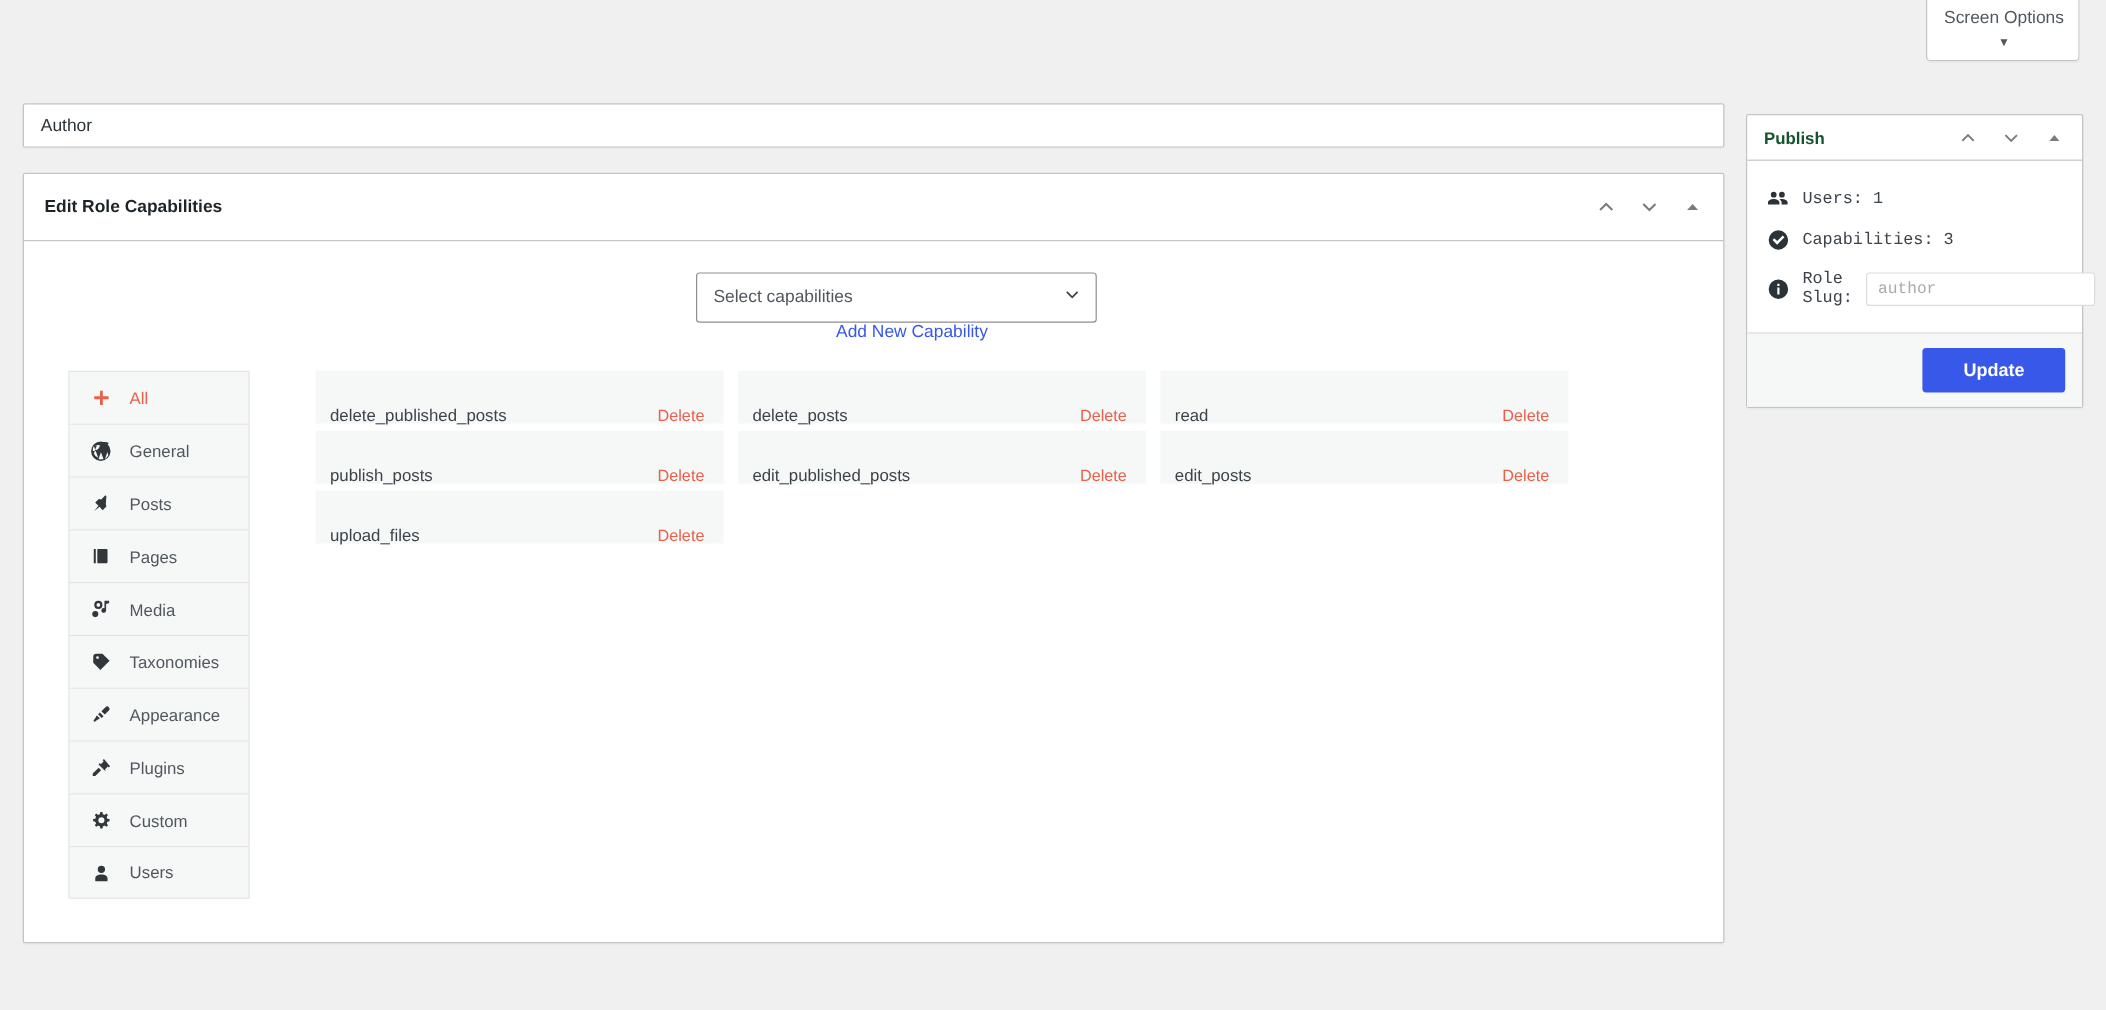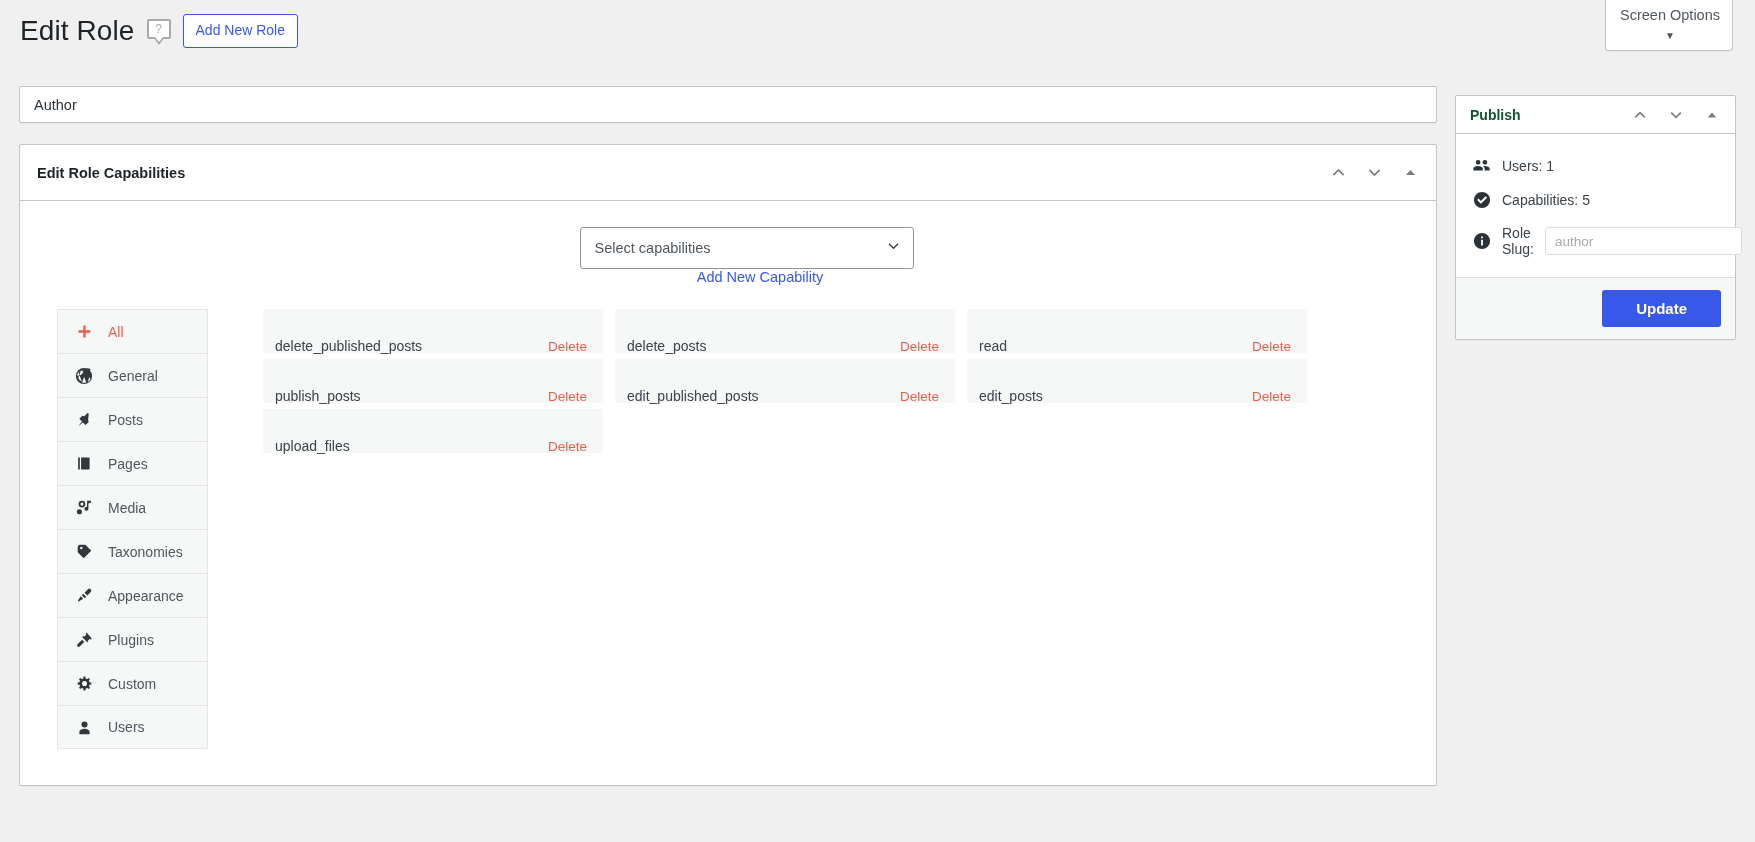--- a/index.html
+++ b/index.html
@@ -237,16 +237,6 @@
     <span class="so-caret">▼</span>
   </div>
 
-  <div class="title-row">
-    <div class="page-title">Edit Role</div>
-    <div class="help-icon">
-      <span class="bub"></span>
-      <span class="q">?</span>
-      <span class="tail"></span>
-      <span class="tail-in"></span>
-    </div>
-    <button class="btn-add-role">Add New Role</button>
-  </div>
 
   <div class="content">
 

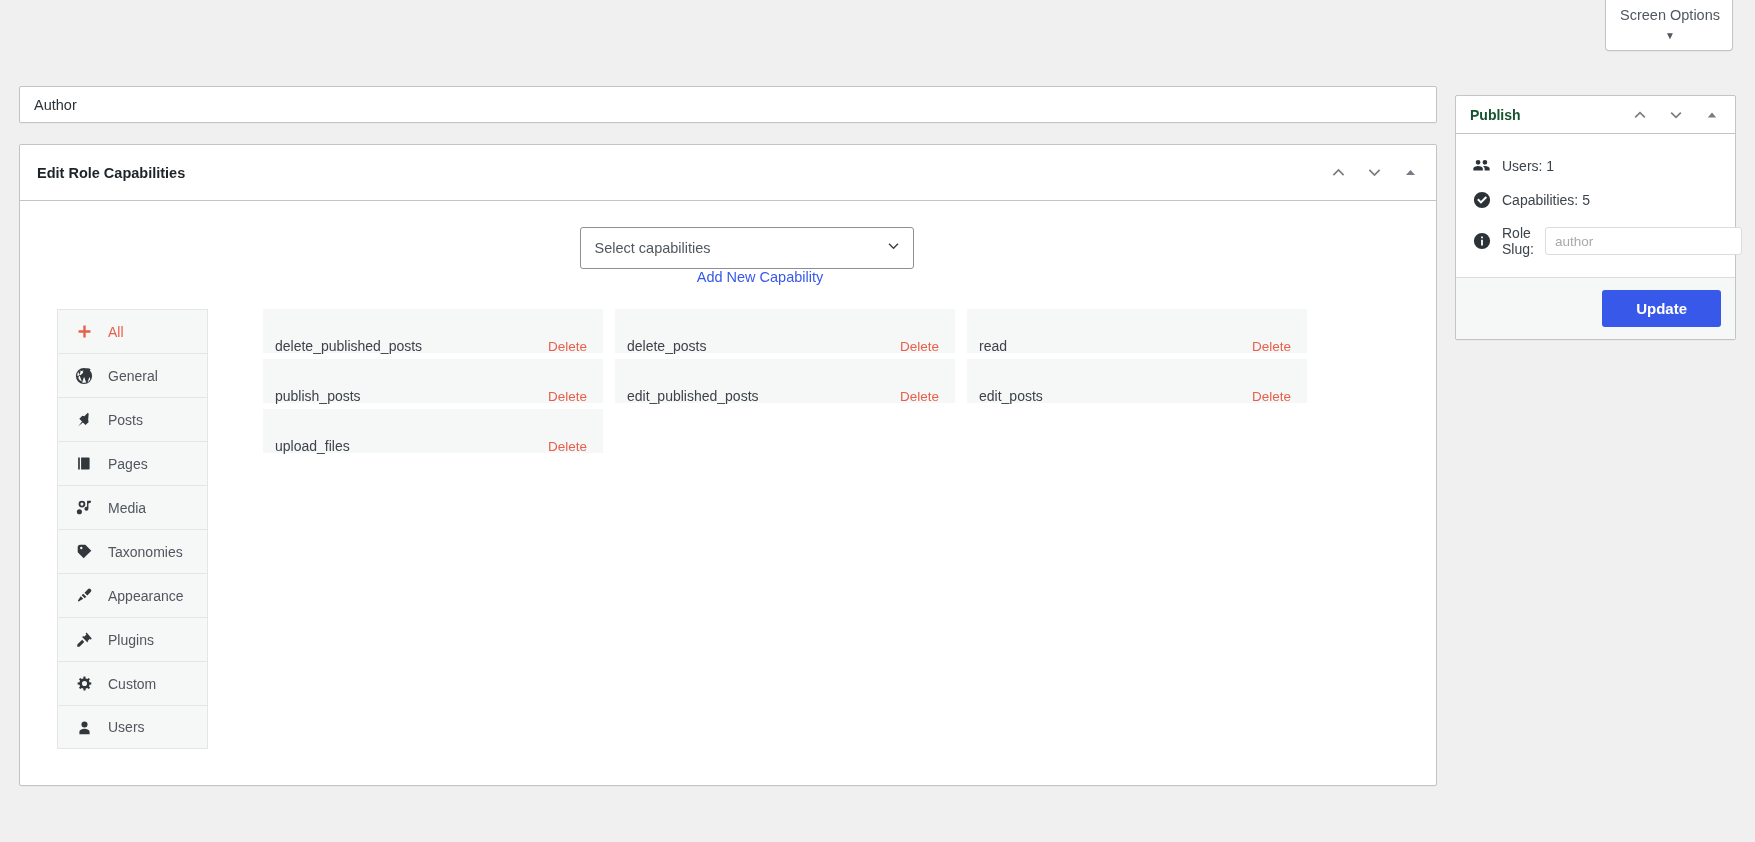--- a/index.html
+++ b/index.html
@@ -204,6 +204,7 @@
     display: flex; align-items: center; gap: 11px;
     font-size: 14px; color: #3c434a;
     padding: 8px 0 8px 2px;
+    font-family: Liberation Mono, monospace;
   }
   .pub-ico {
     width: 19px; flex: 0 0 19px; color: #2c3338;

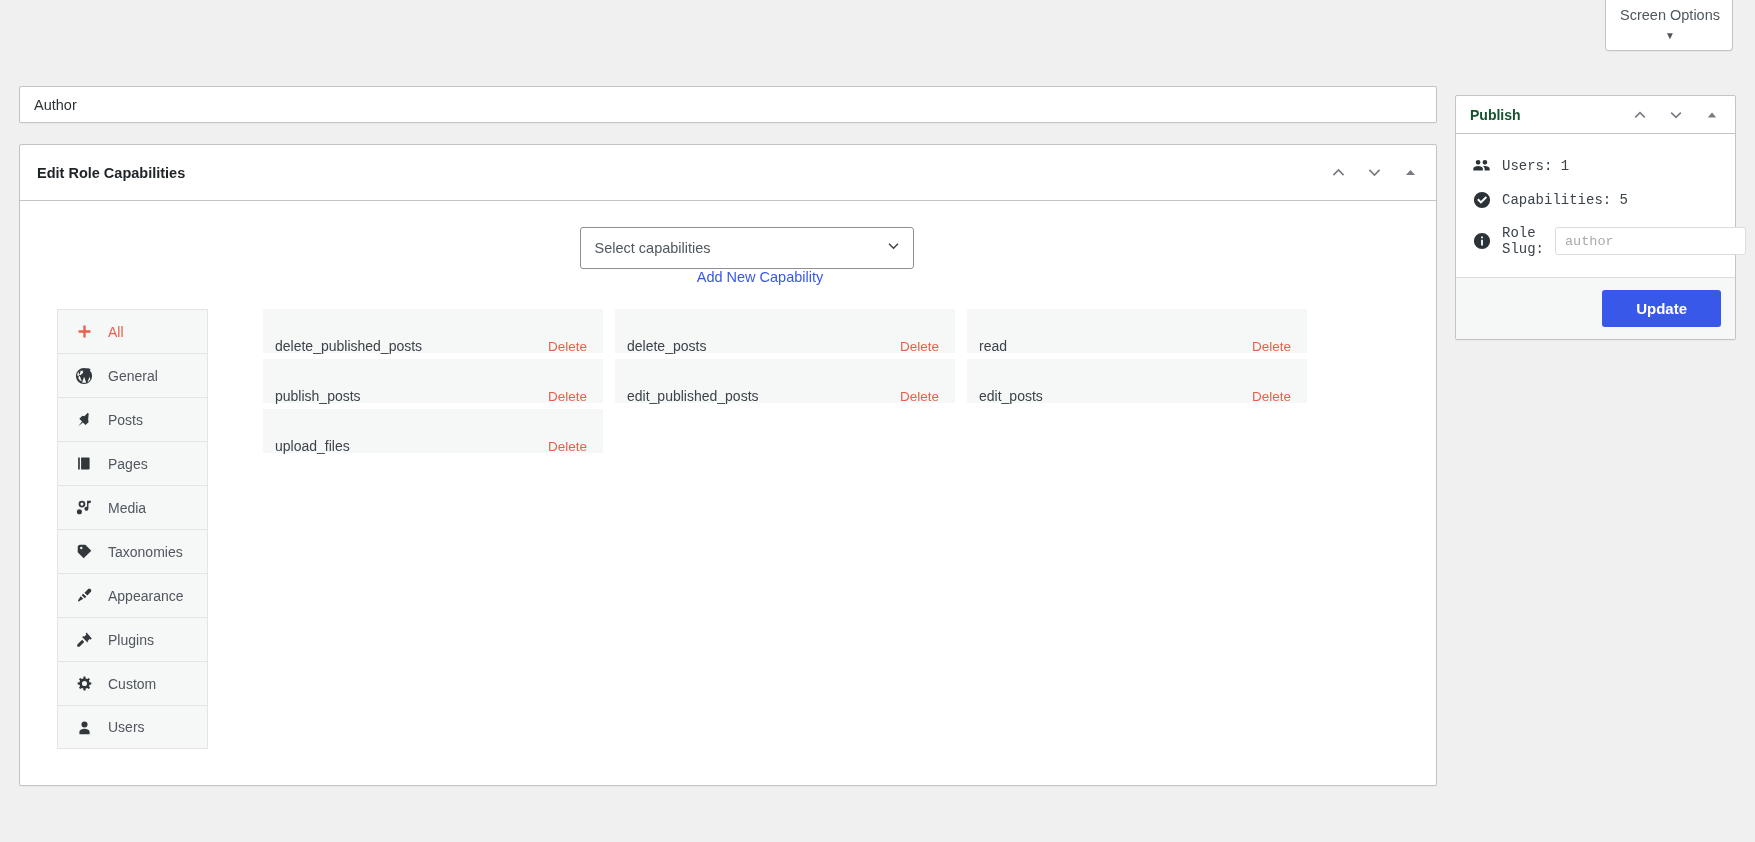--- a/index.html
+++ b/index.html
@@ -463,7 +463,7 @@
                   <path d="M10 1a9 9 0 100 18 9 9 0 000-18zm-1.2 13.3L4.6 10l1.6-1.6 2.6 2.6 5.2-5.2 1.6 1.6z"></path>
                 </svg>
             </span>
-            <span>Capabilities: 5</span>
+            <span>Capabilities: 3</span>
           </div>
 
           <div class="pub-row">

